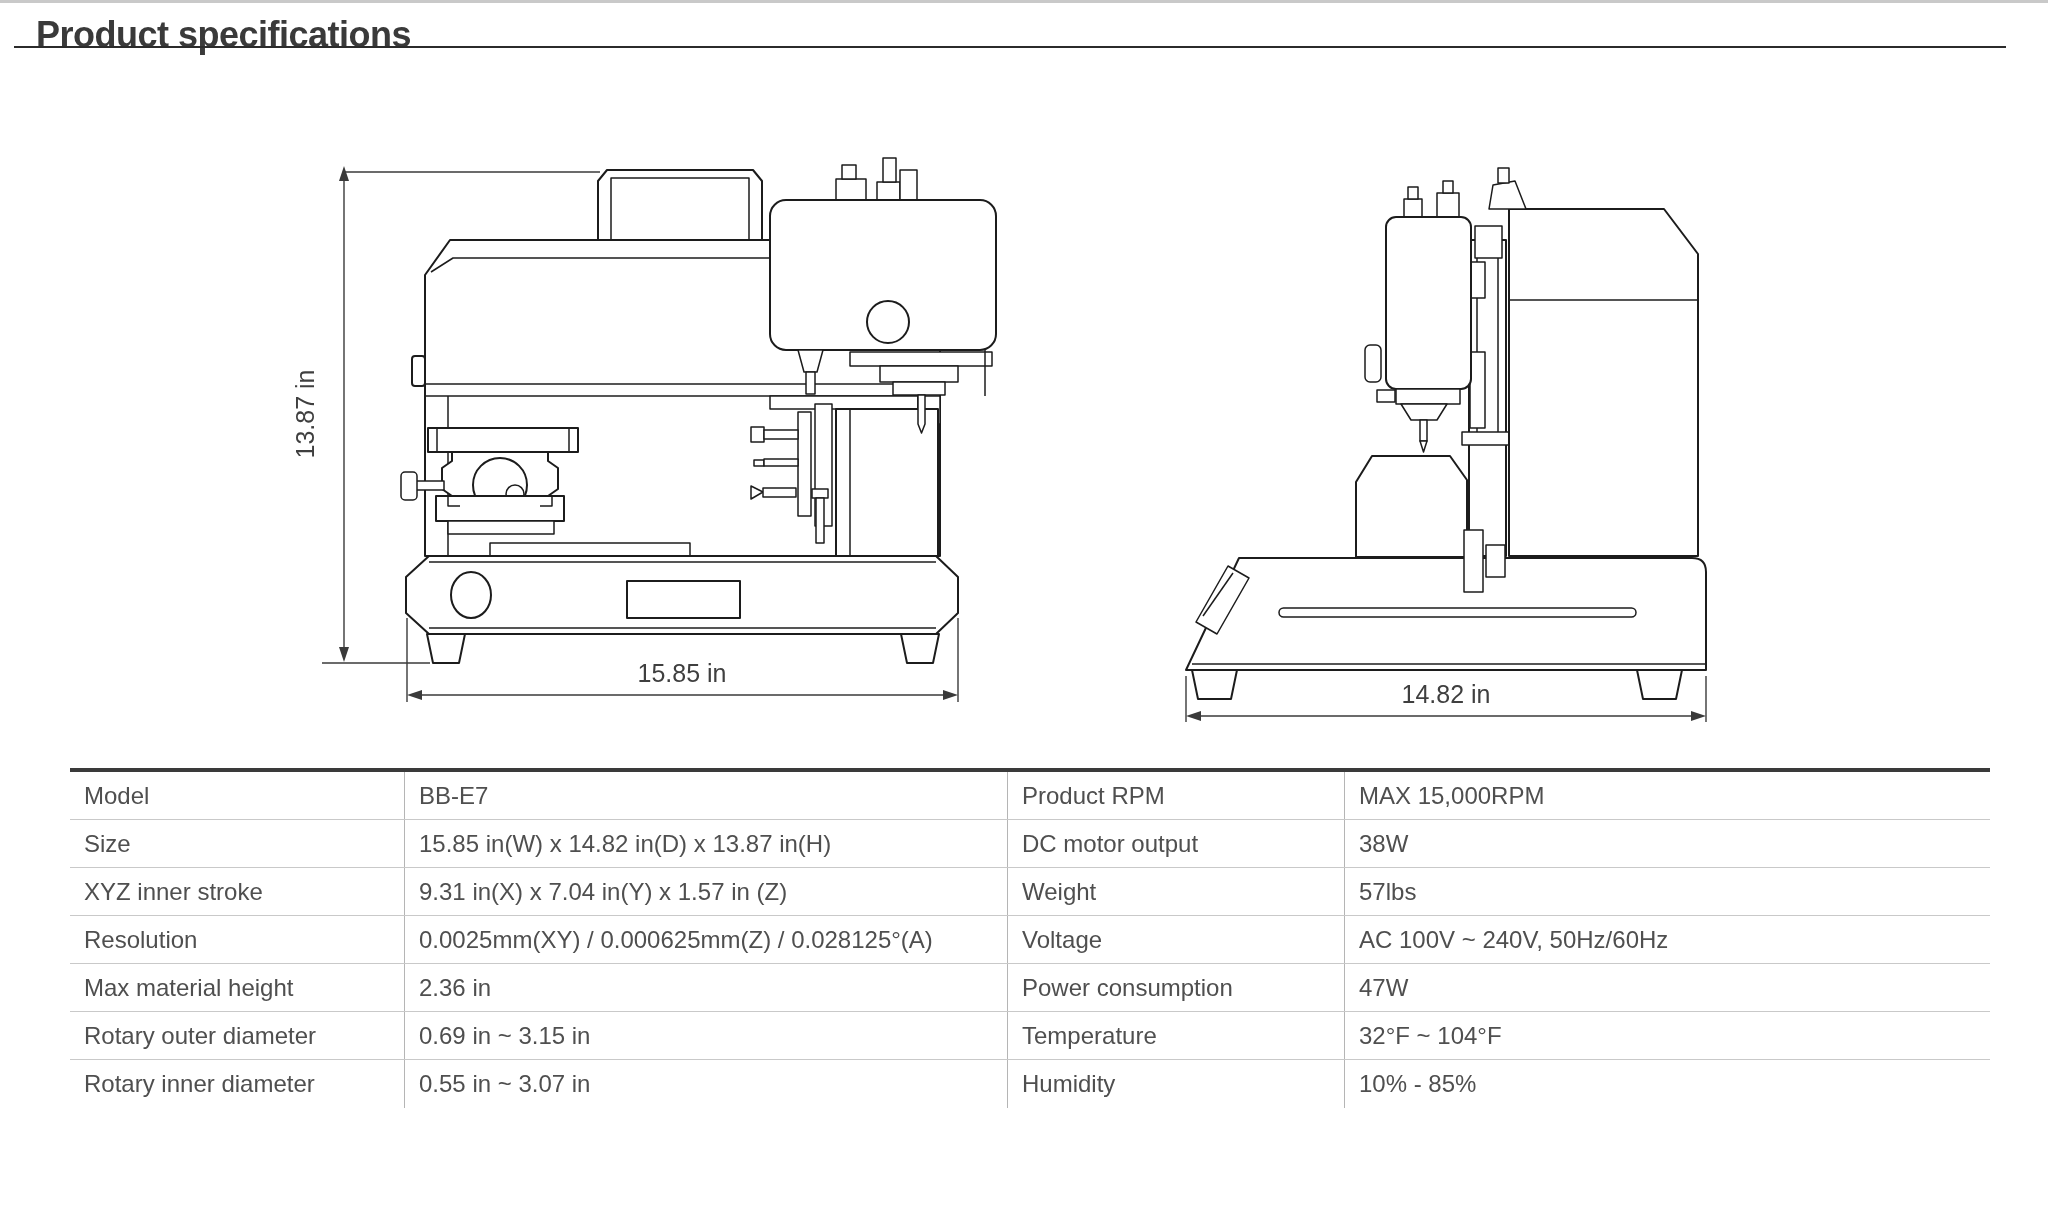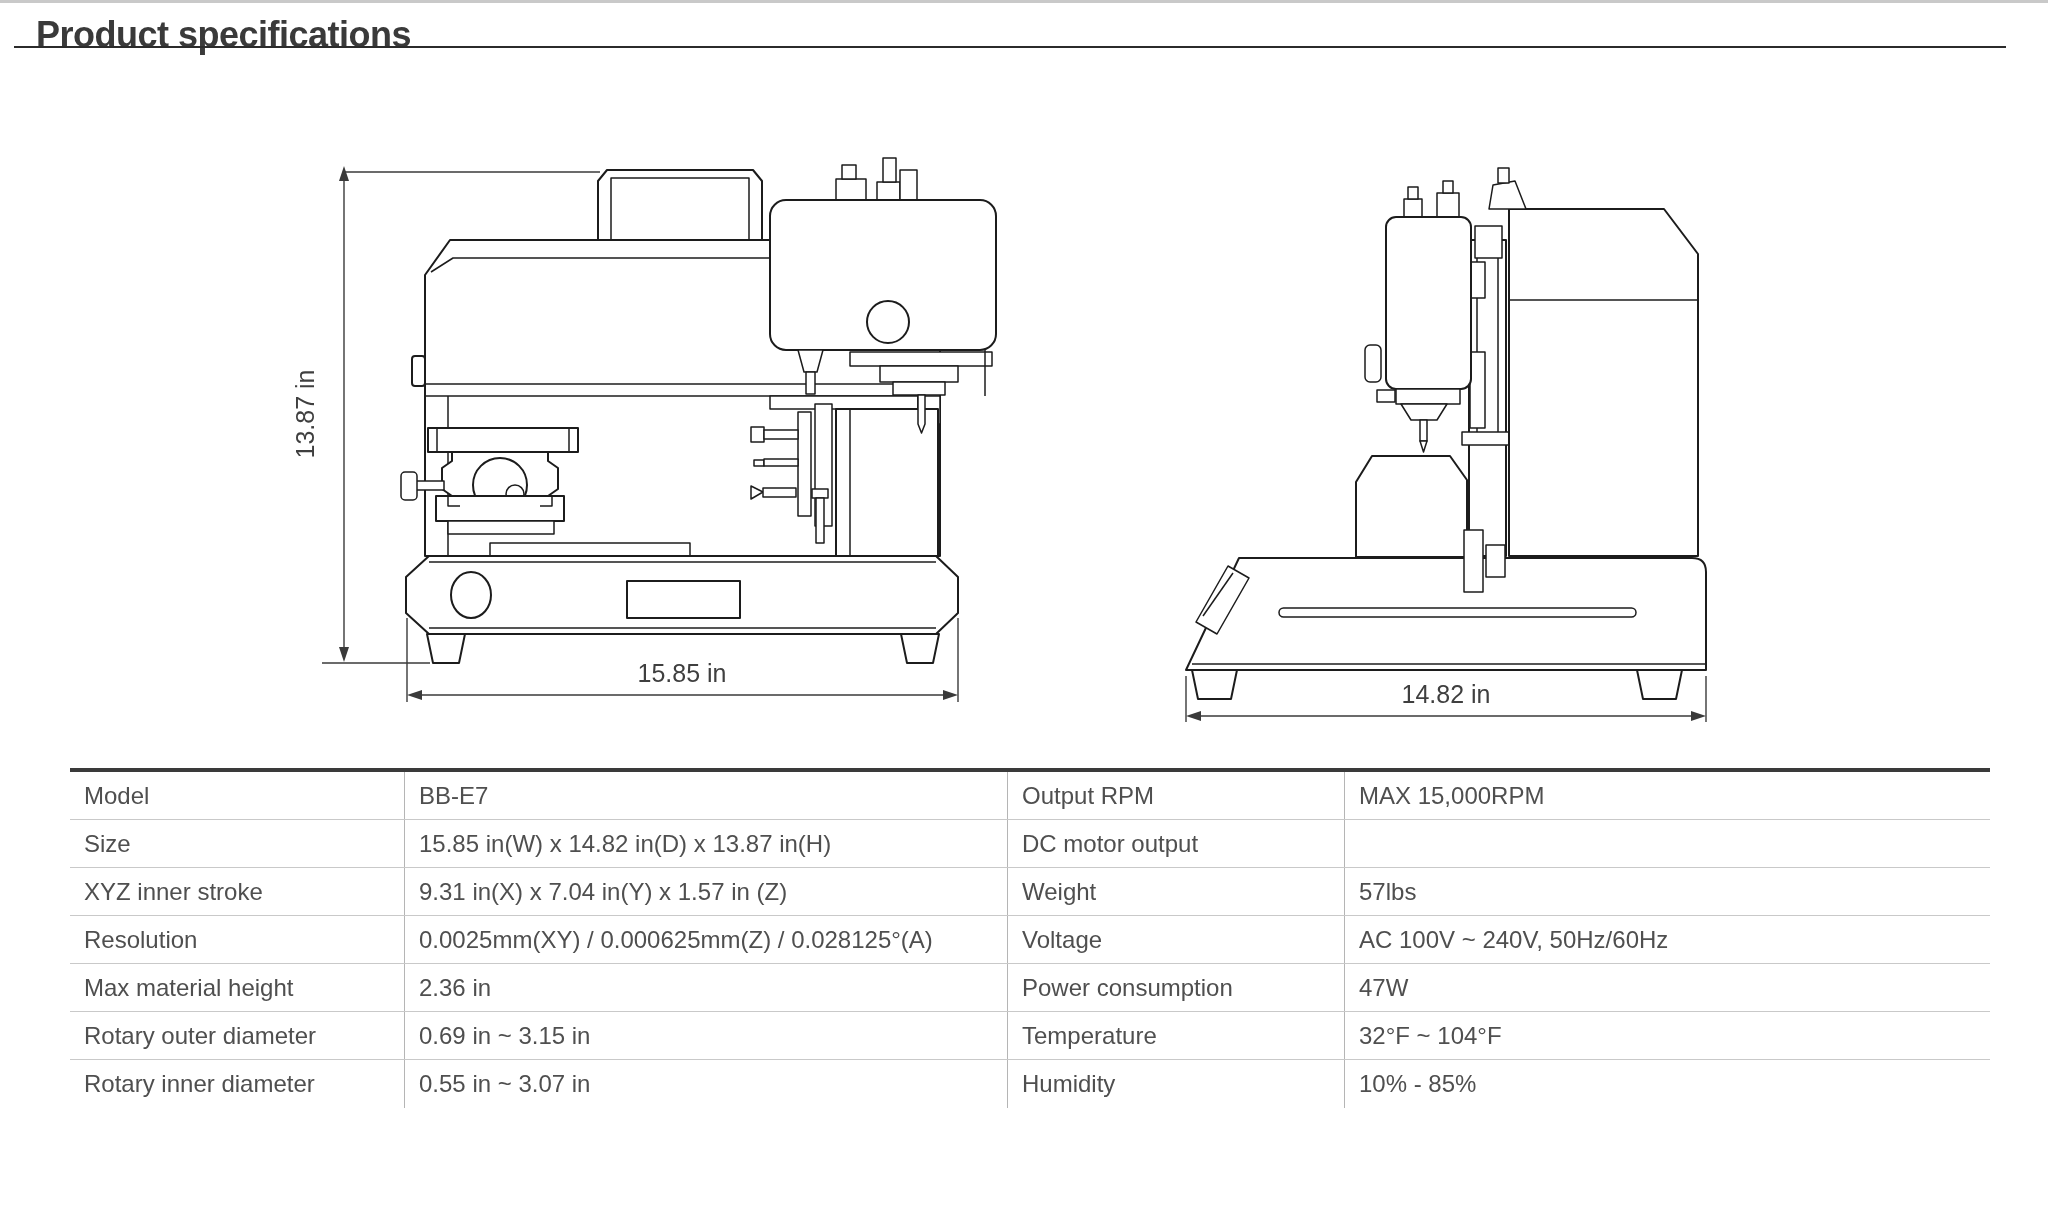--- a/index.html
+++ b/index.html
@@ -212,7 +212,7 @@
   <div class="spec-row">
     <div class="spec-cell divider">Model</div>
     <div class="spec-cell divider">BB-E7</div>
-    <div class="spec-cell divider">Output RPM</div>
+    <div class="spec-cell divider">Product RPM</div>
     <div class="spec-cell">MAX 15,000RPM</div>
   </div>
 

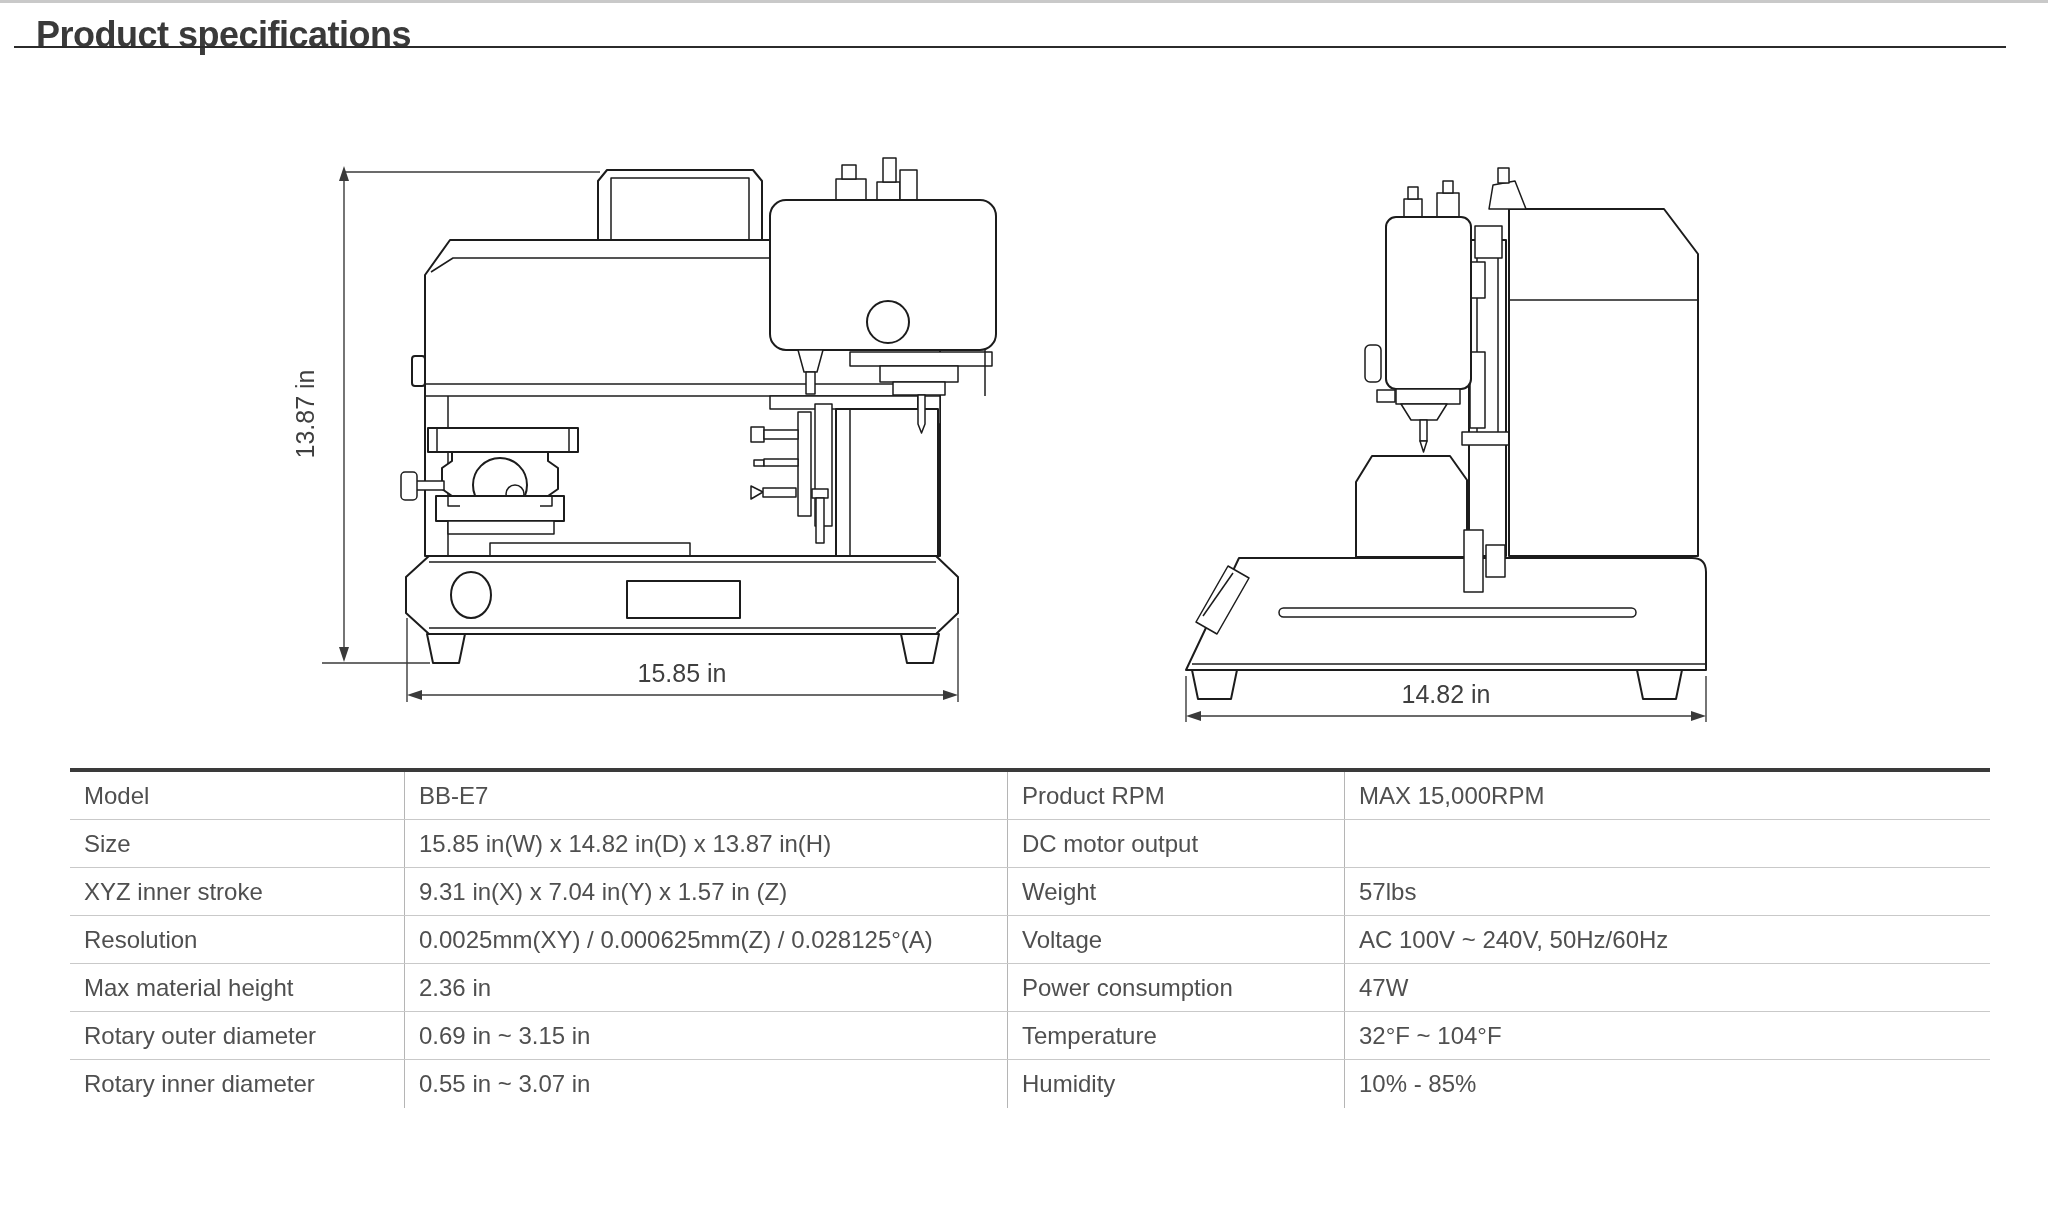--- a/index.html
+++ b/index.html
@@ -220,6 +220,7 @@
     <div class="spec-cell divider">Size</div>
     <div class="spec-cell divider">15.85 in(W) x  14.82 in(D) x  13.87 in(H)</div>
     <div class="spec-cell divider">DC motor output</div>
+    <div class="spec-cell">38W</div>
   </div>
 
   <div class="spec-row">

